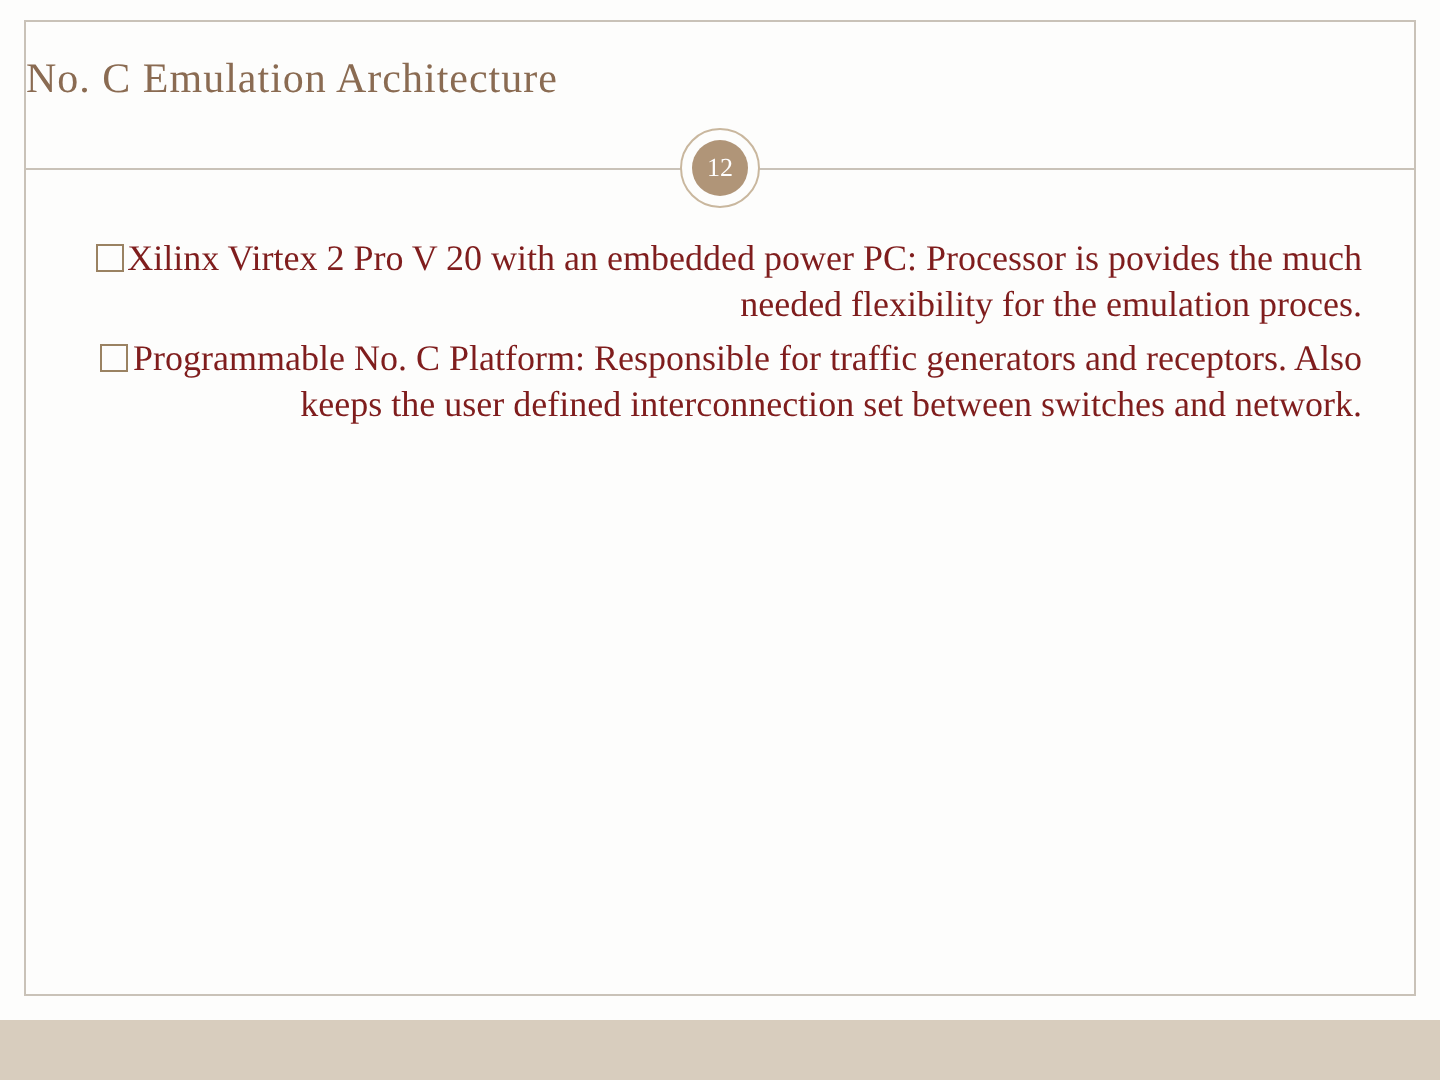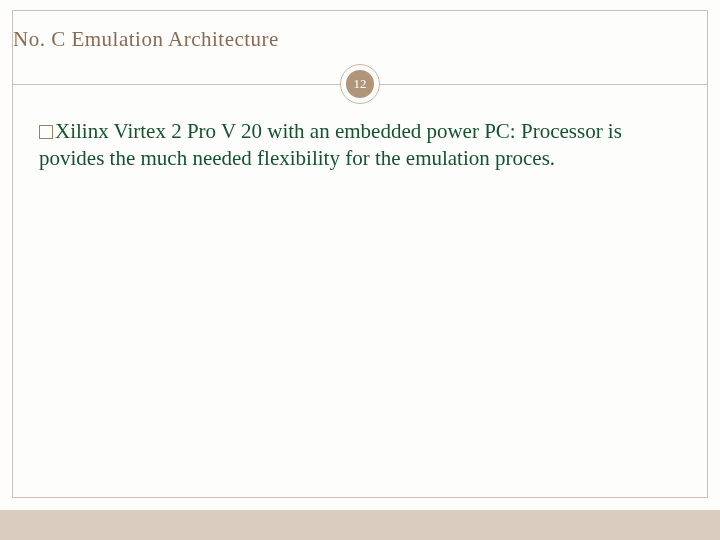--- a/index.html
+++ b/index.html
@@ -73,9 +73,10 @@
   }
   .content {
     padding: 14px 26px 0 26px;
-    font-size: 21px;
+    font-size: 18px;
     line-height: 1.28;
-    color: #14532d;
+    color: #7f1d1d;
+    text-align: right;
   }
   .item { margin-bottom: 4px; }
   .bullet {

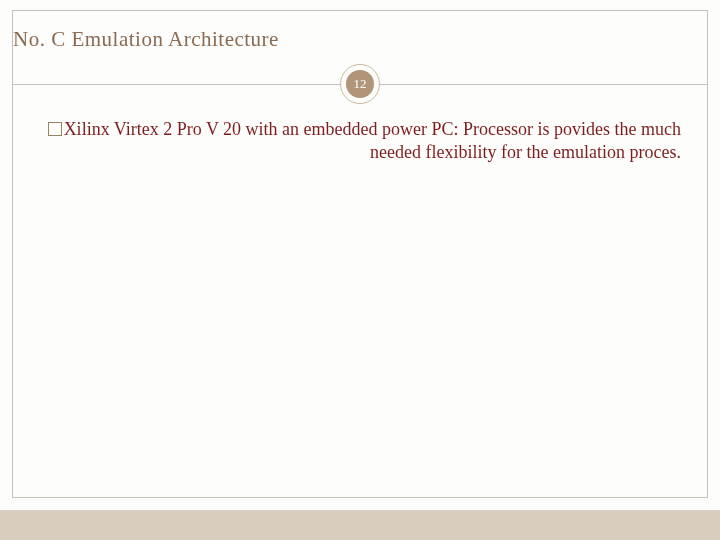--- a/index.html
+++ b/index.html
@@ -128,6 +128,12 @@
       </div>
 
 
+      <div class="item">
+        <span class="all">
+          <span class="bullet"></span><span class="lead">Programmable No. C Platform:</span>
+          <span>Responsible for traffic generators and receptors. Also keeps the user defined interconnection set between switches and network.</span>
+        </span>
+      </div>
 
     </div>
 

